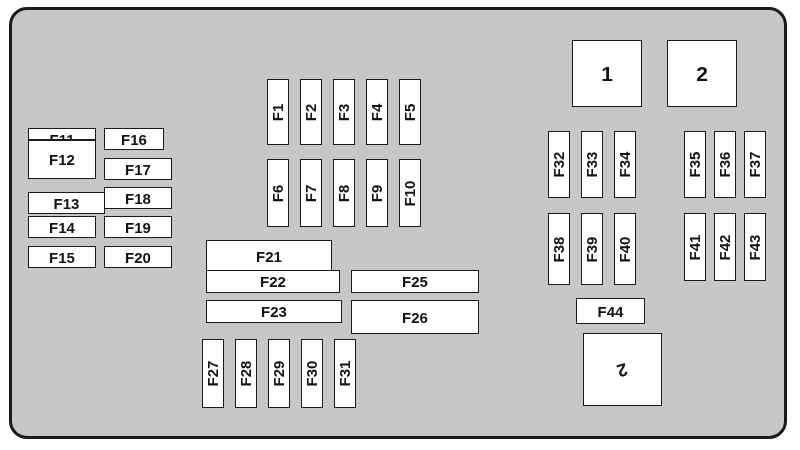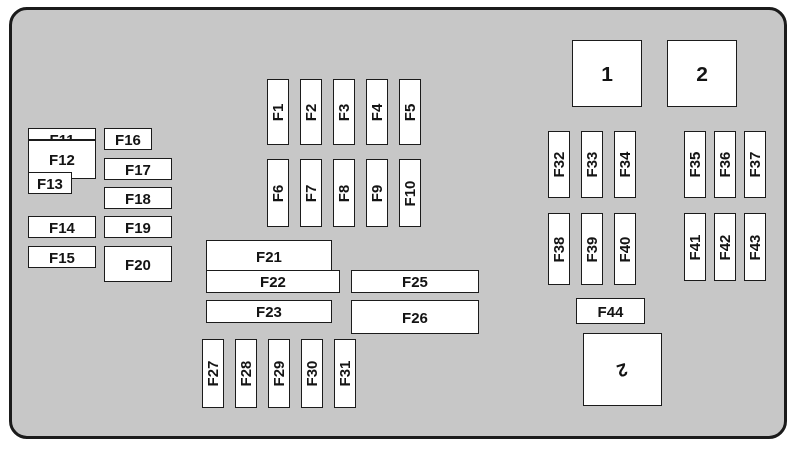--- a/index.html
+++ b/index.html
@@ -54,7 +54,7 @@
       <span>F15</span>
     </div>
 
-  <div class="fuse h" style="left:104px;top:128px;width:48px;height:22px">
+  <div class="fuse h" style="left:104px;top:128px;width:60px;height:22px">
       <span>F16</span>
     </div>
   <div class="fuse h" style="left:104px;top:158px;width:68px;height:22px">

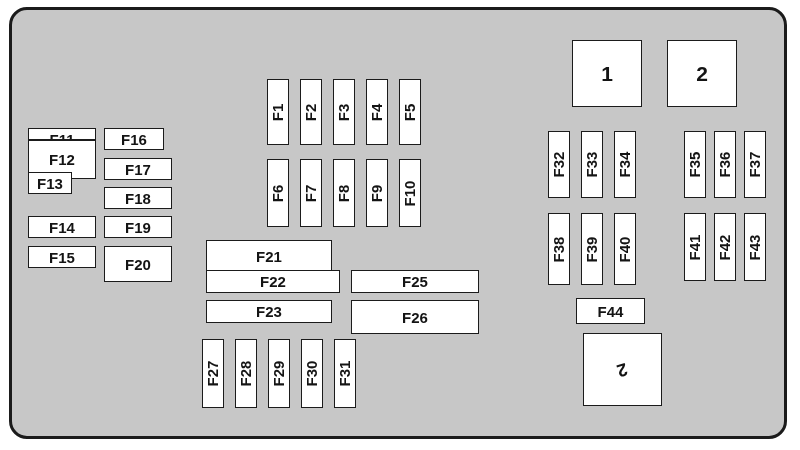--- a/index.html
+++ b/index.html
@@ -44,7 +44,7 @@
   <div class="fuse h" style="left:28px;top:140px;width:68px;height:39px">
       <span>F12</span>
     </div>
-  <div class="fuse h" style="left:28px;top:172px;width:44px;height:22px">
+  <div class="fuse h" style="left:28px;top:192px;width:77px;height:22px">
       <span>F13</span>
     </div>
   <div class="fuse h" style="left:28px;top:216px;width:68px;height:22px">

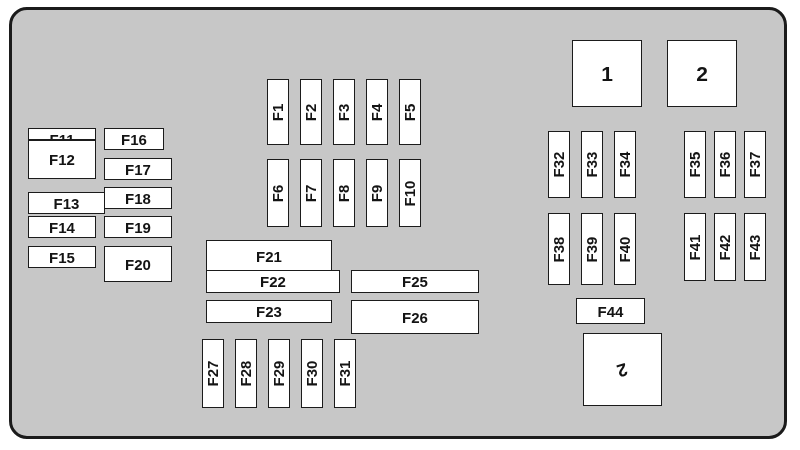--- a/index.html
+++ b/index.html
@@ -66,7 +66,7 @@
   <div class="fuse h" style="left:104px;top:216px;width:68px;height:22px">
       <span>F19</span>
     </div>
-  <div class="fuse h" style="left:104px;top:246px;width:68px;height:36px">
+  <div class="fuse h" style="left:104px;top:246px;width:68px;height:22px">
       <span>F20</span>
     </div>
 

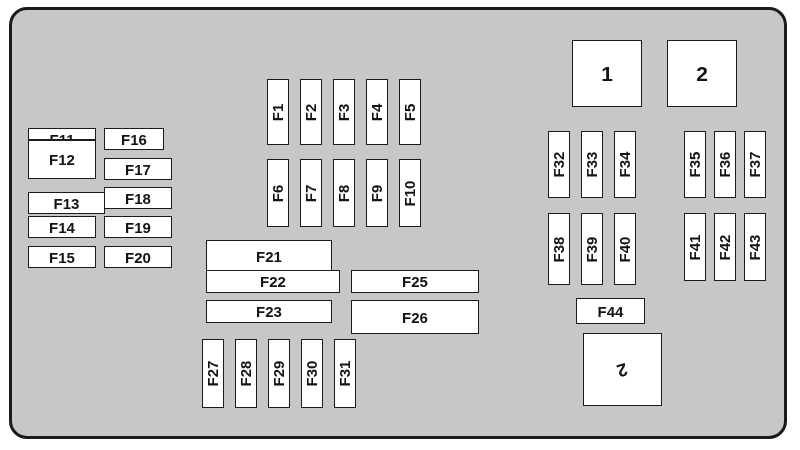--- a/index.html
+++ b/index.html
@@ -108,7 +108,7 @@
   <div class="fuse h" style="left:206px;top:270px;width:134px;height:23px">
       <span>F22</span>
     </div>
-  <div class="fuse h" style="left:206px;top:300px;width:126px;height:23px">
+  <div class="fuse h" style="left:206px;top:300px;width:136px;height:23px">
       <span>F23</span>
     </div>
   <div class="fuse h" style="left:351px;top:270px;width:128px;height:23px">

